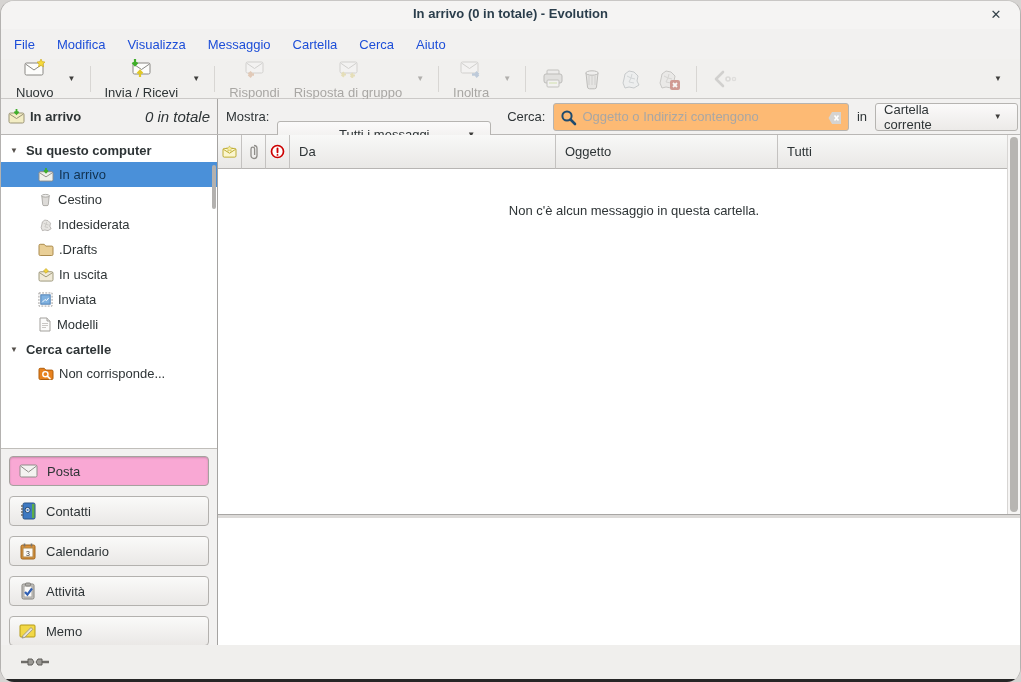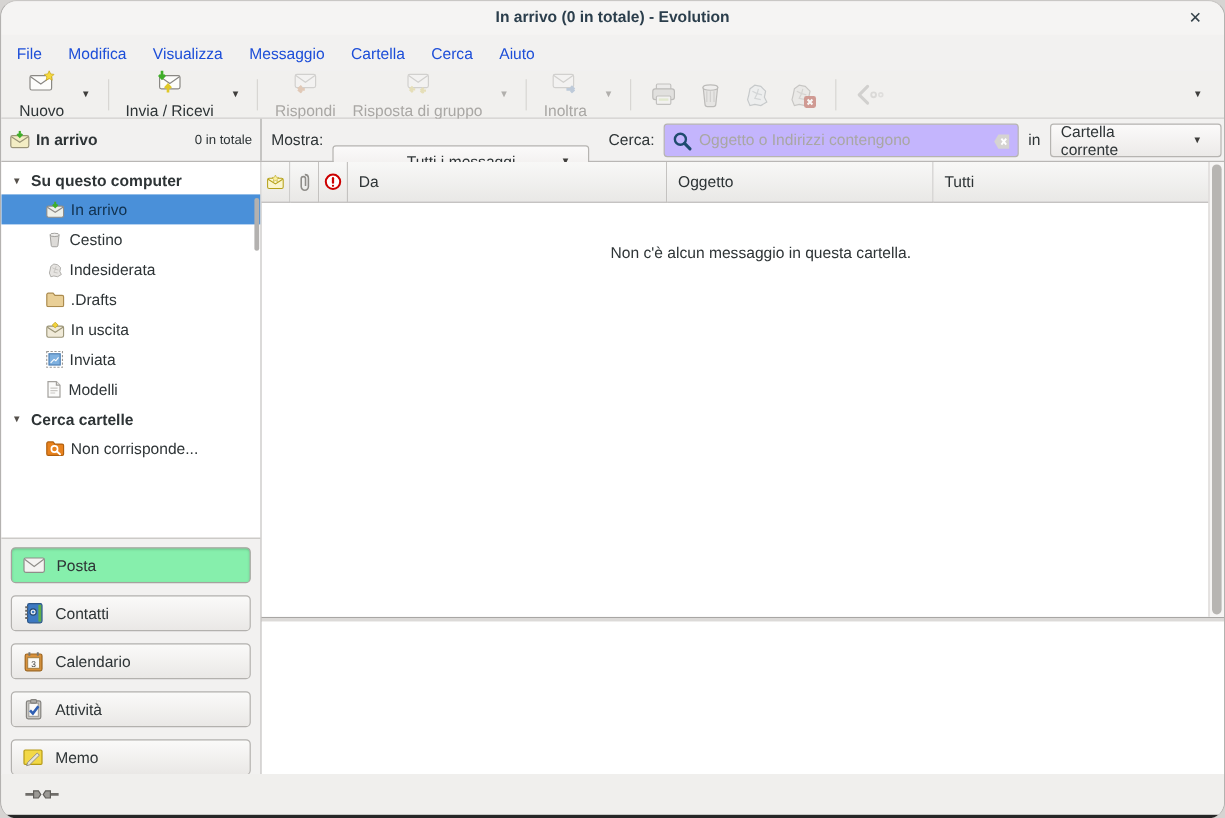--- a/index.html
+++ b/index.html
@@ -38,7 +38,7 @@
   .fb-left { width:217px; flex:0 0 217px; height:100%; display:flex; align-items:center;
              gap:5px; padding:0 7px; border-right:1px solid #a8a6a4; }
   .fb-folder { font-weight:bold; }
-  .fb-count { margin-left:auto; font-size:11px; color:#2e3436; }
+  .fb-count { margin-left:auto; font-size:15px; color:#2e3436;font-style:italic; }
   .fb-rest { display:flex; align-items:center; flex:1; padding:0 6px; gap:6px; }
   .fb-label { padding:0 2px; }
   .btn-face { background:linear-gradient(#fbfafa,#eceae8); border:1px solid #b6b4b1;

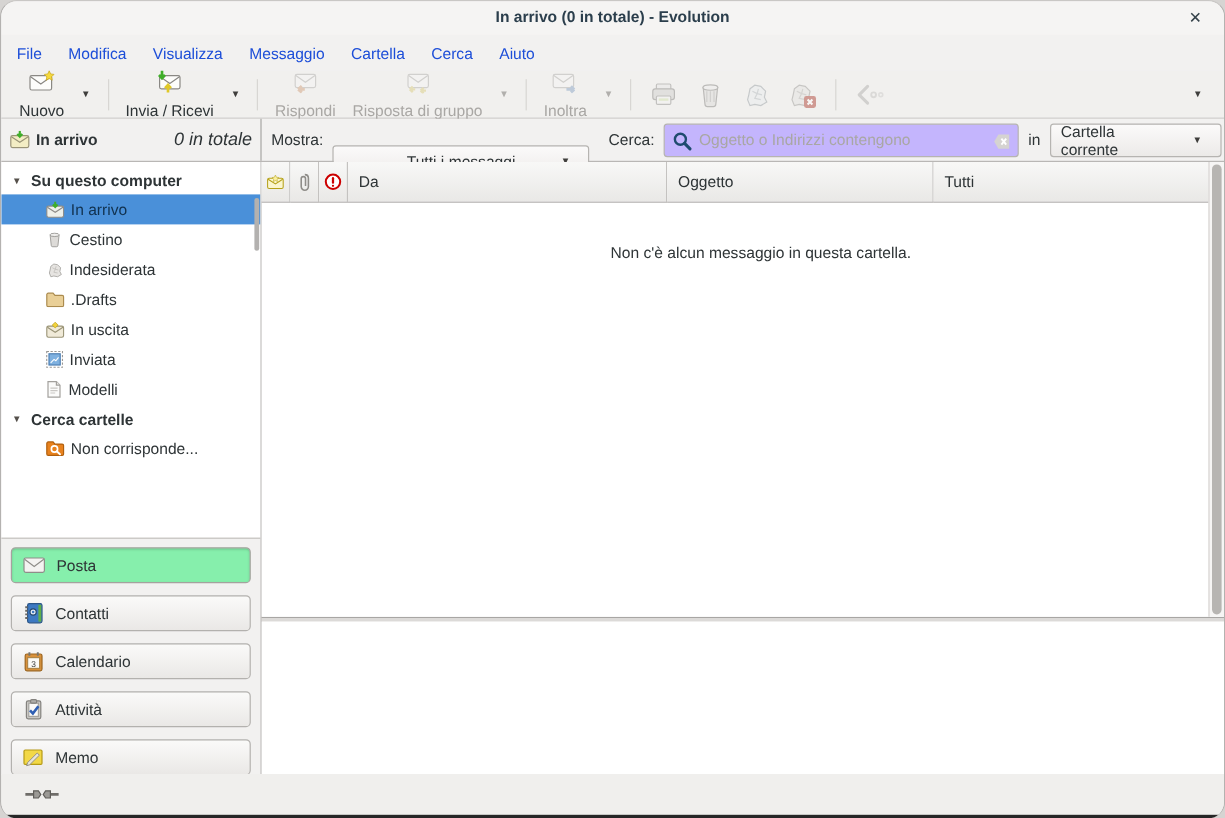--- a/index.html
+++ b/index.html
@@ -46,7 +46,7 @@
   .show-dd { width:216px; justify-content:center; gap:10px; position:relative;margin-top:36px; }
   .show-dd .dd-arrow { position:absolute; right:8px; }
   .search-wrap { width:298px; height:28px; position:relative; display:flex; align-items:center;
-                 background:#c4b5fd; border:1px solid #b6b4b1; border-radius:3px; padding:0 26px 0 28px; }
+                 background:#fdba74; border:1px solid #b6b4b1; border-radius:3px; padding:0 26px 0 28px; }
   .search-wrap input { border:none; outline:none; width:100%; font:inherit; color:#2e3436; background:transparent; }
   .search-wrap input::placeholder { color:#a9a7a4; }
   .search-mag { position:absolute; left:6px; top:5px; }

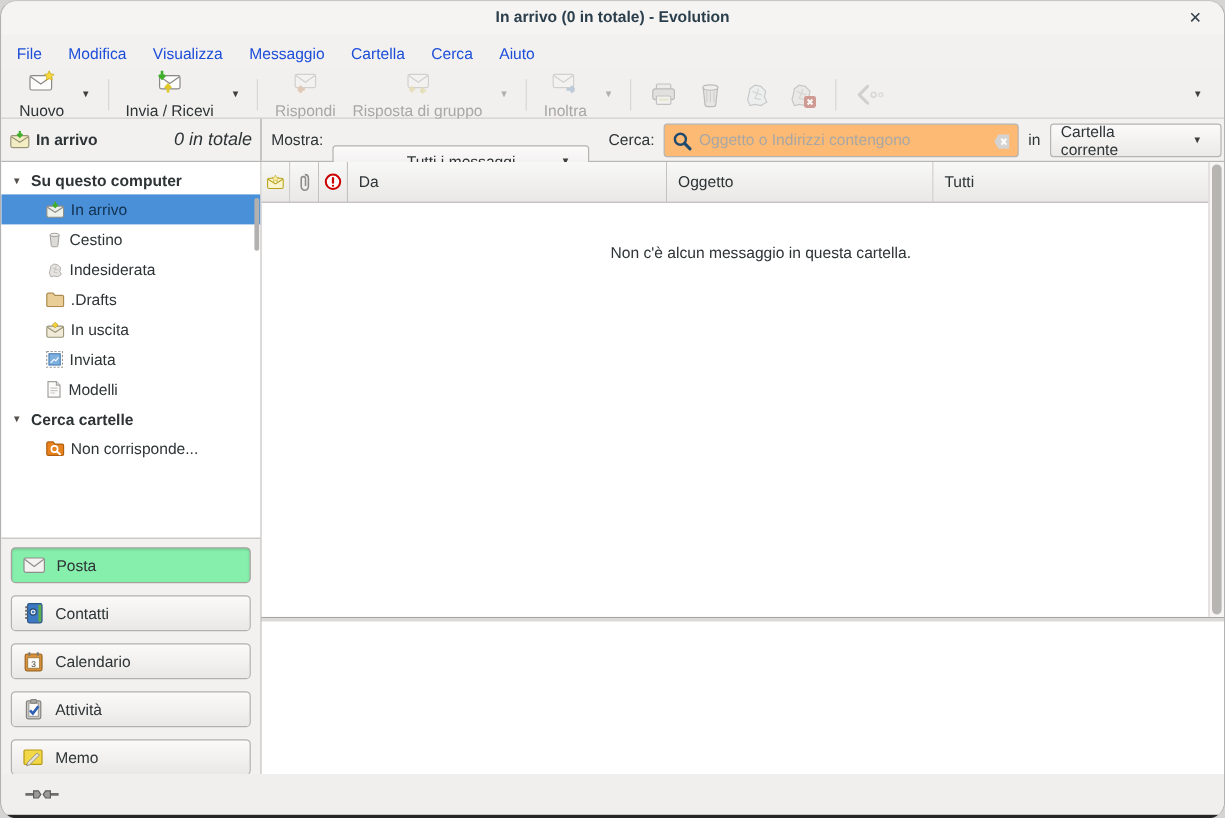--- a/index.html
+++ b/index.html
@@ -67,7 +67,7 @@
   .switcher { flex:1; background:#f2f1f0; padding:7px 8px 0 8px; display:flex; flex-direction:column; gap:10px; }
   .sw-btn { height:30px; display:flex; align-items:center; gap:9px; padding:0 9px;
             background:linear-gradient(#fafaf9,#eae8e6); border:1px solid #b3b1ae; border-radius:4px; }
-  .sw-btn.active { background:#86efac; box-shadow:inset 0 1px 2px rgba(0,0,0,.18); border-color:#a5a29e;align-items:center; }
+  .sw-btn.active { background:#f9a8d4; box-shadow:inset 0 1px 2px rgba(0,0,0,.18); border-color:#a5a29e;align-items:center; }
   
   .main { flex:1; display:flex; flex-direction:column; min-width:0;text-align:center; }
   .list { height:379px; flex:0 0 379px; background:#ffffff; position:relative; display:flex; flex-direction:column; }

